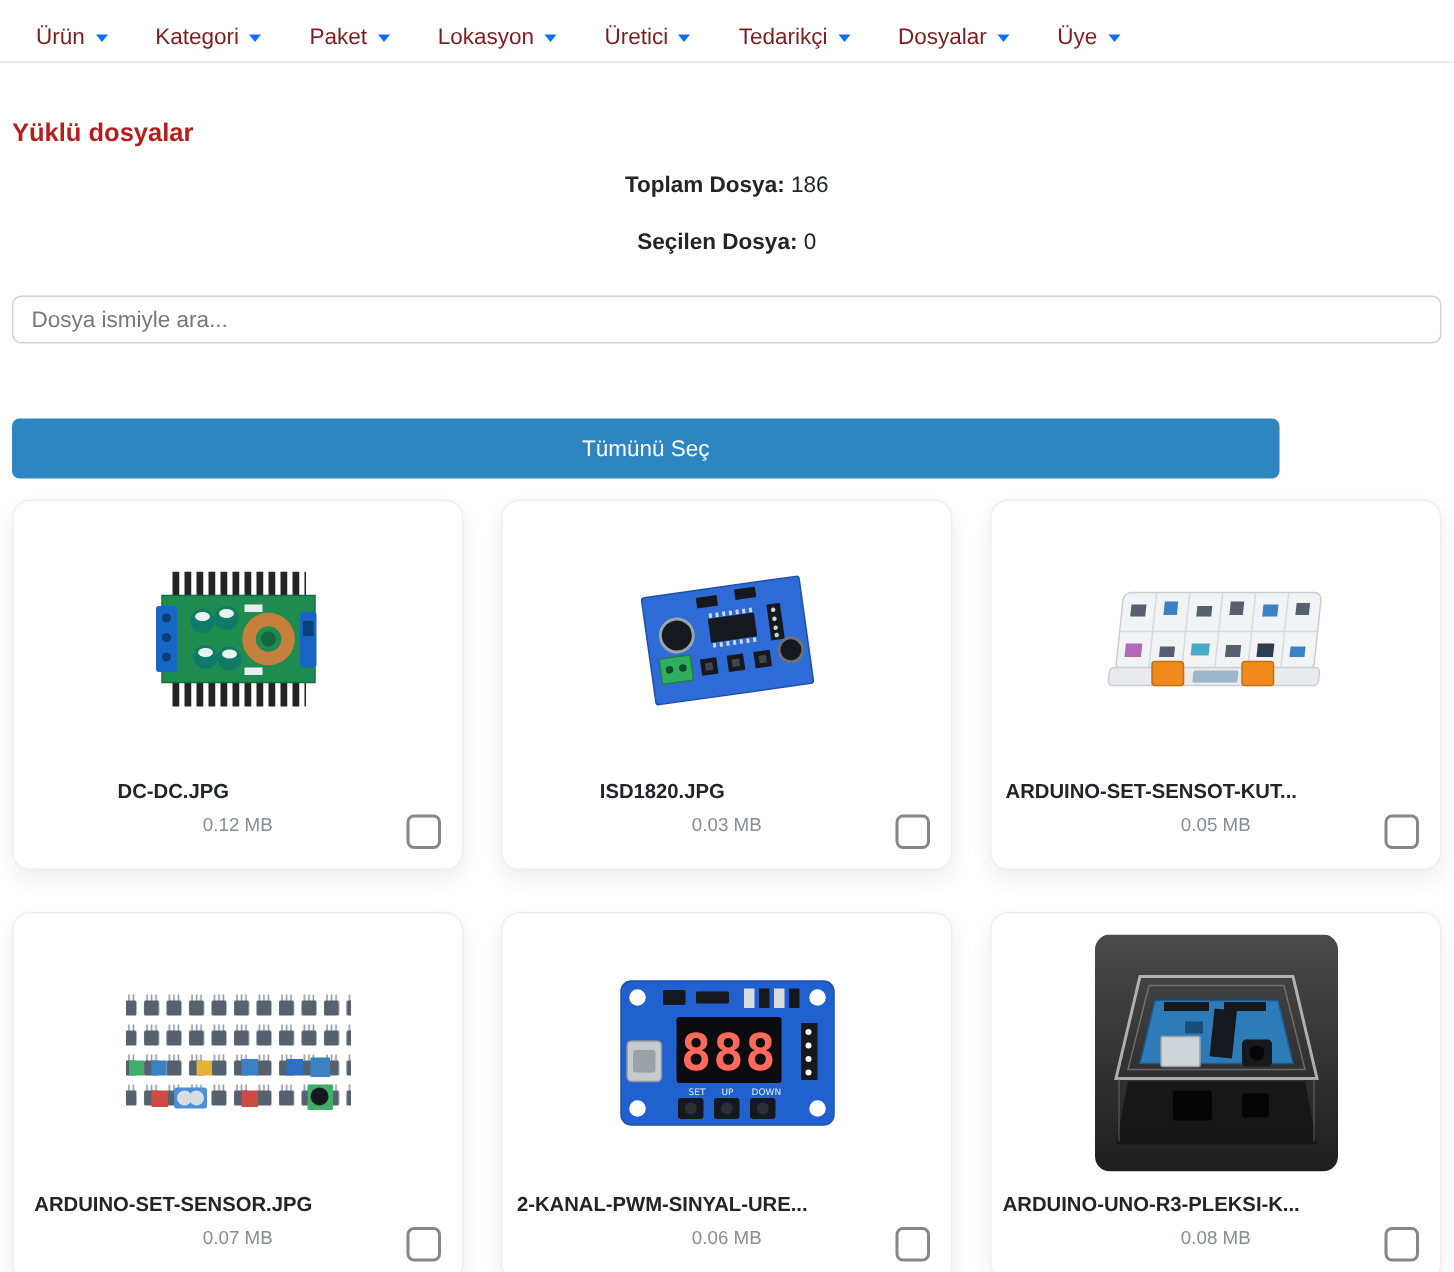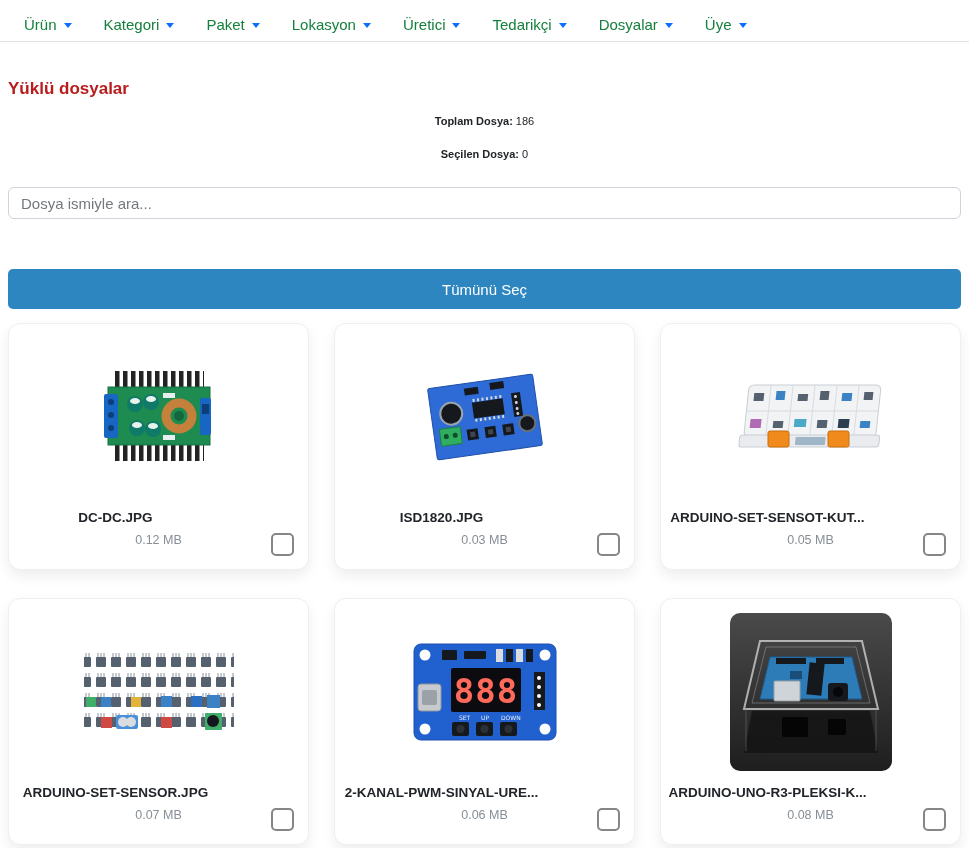--- a/index.html
+++ b/index.html
@@ -21,7 +21,7 @@
     display:flex; align-items:center; gap:7px;
     padding:8px 15px;
     font-size:15px;
-    color:#15803d;
+    color:#7f1d1d;
     cursor:pointer;
     border:1px solid transparent;
     border-radius:8px 8px 0 0;

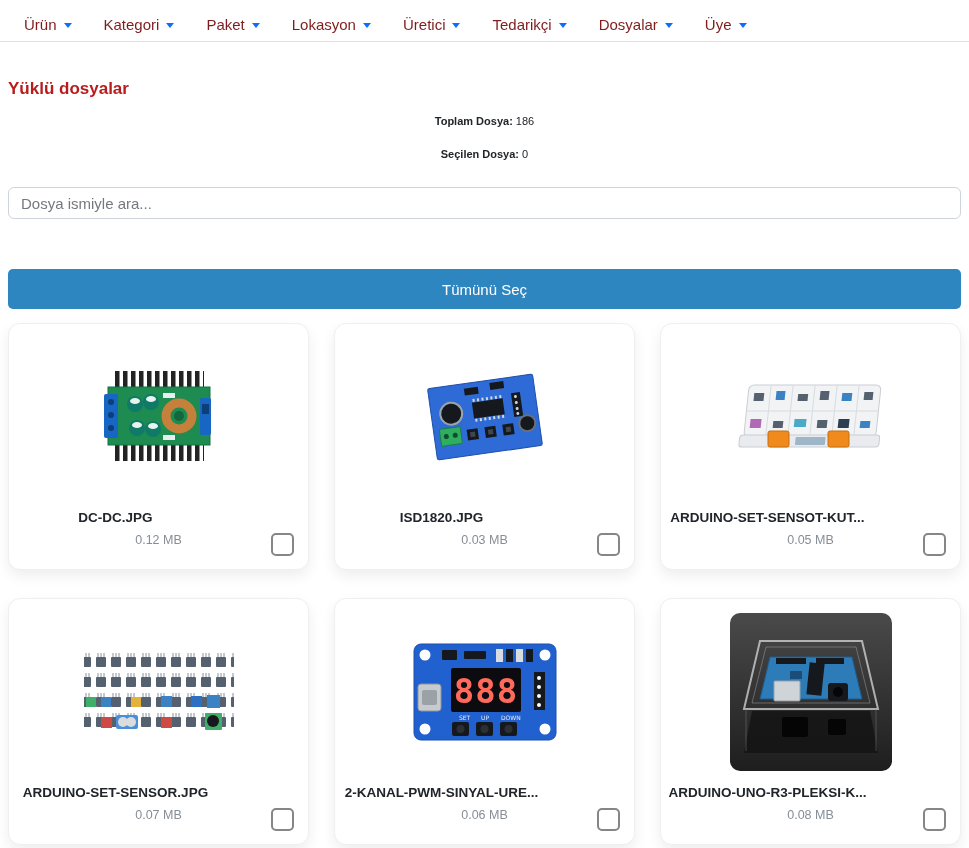--- a/index.html
+++ b/index.html
@@ -50,7 +50,7 @@
   }
   .stat-line{
     text-align:center;
-    font-size:11px;
+    font-size:15px;
     color:#212529;
   }
   .stat-line.first{margin-top:16px;}

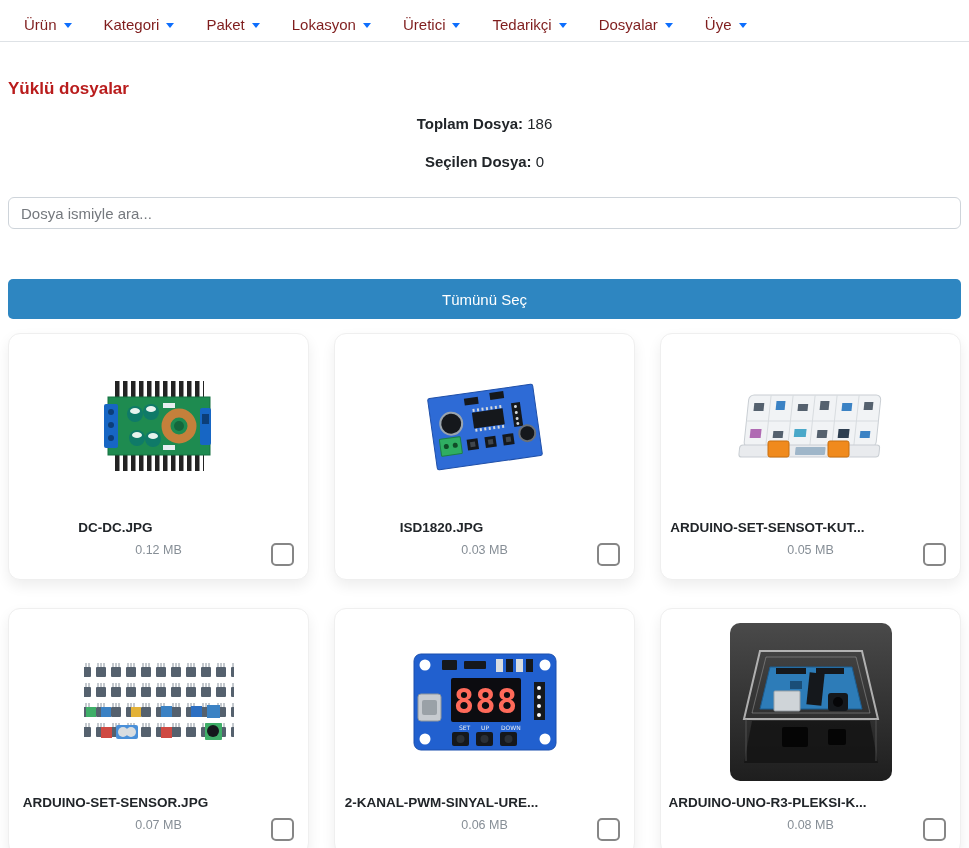--- a/index.html
+++ b/index.html
@@ -77,7 +77,7 @@
     background:#2e86c1;
     border:none;
     border-radius:5px;
-    width:953px;
+    width:845px;
     color:#ffffff;
     font-size:15px;
     font-family:inherit;

